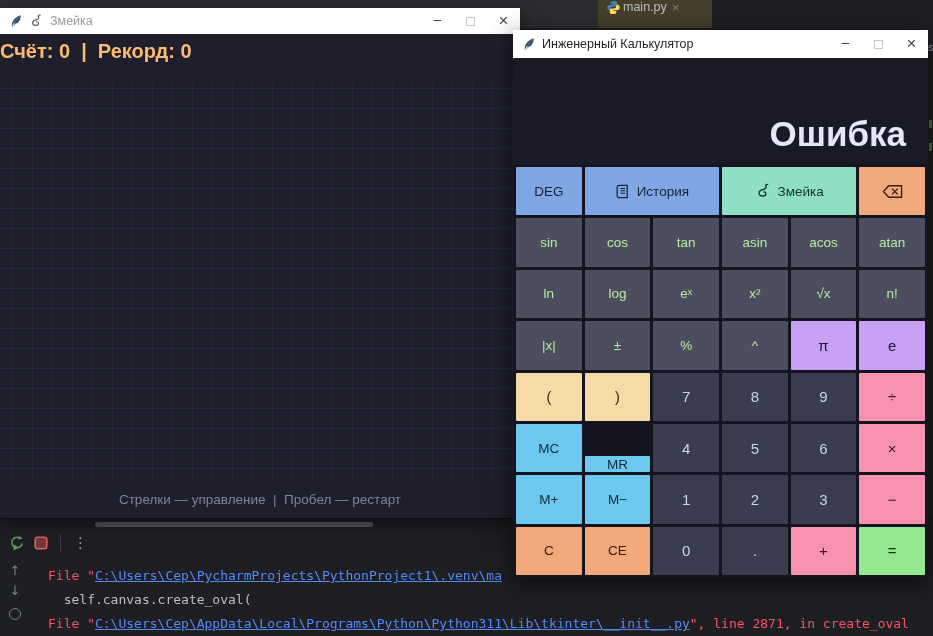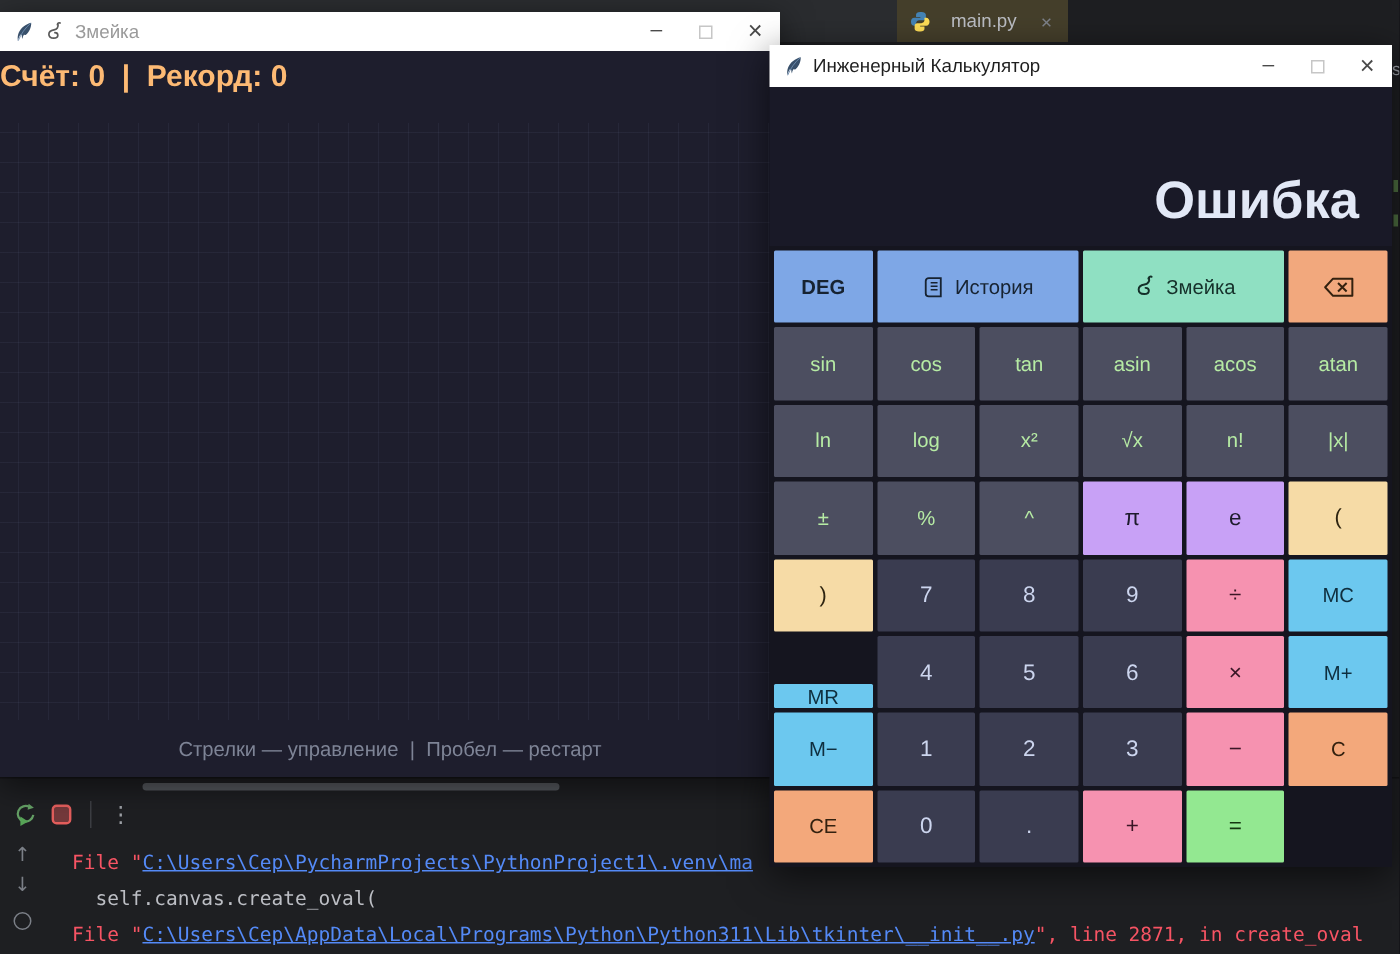--- a/index.html
+++ b/index.html
@@ -15,7 +15,7 @@
   .tabbar-dark { position:absolute; top:0; left:712px; right:0; height:28px; background:#1e1f22; }
   .tab {
     position:absolute; top:0; left:598px; width:114px; height:28px;
-    background:#453f2b; display:flex; align-items:center; gap:13px; padding:0 8px;
+    background:#453f2b; display:flex; gap:2px; padding:0 8px;
   }
   .tab-label { color:#bcbec4; font-size:12.5px; }
   .tab-close { color:#7e828a; font-size:13px; margin-left:3px; }

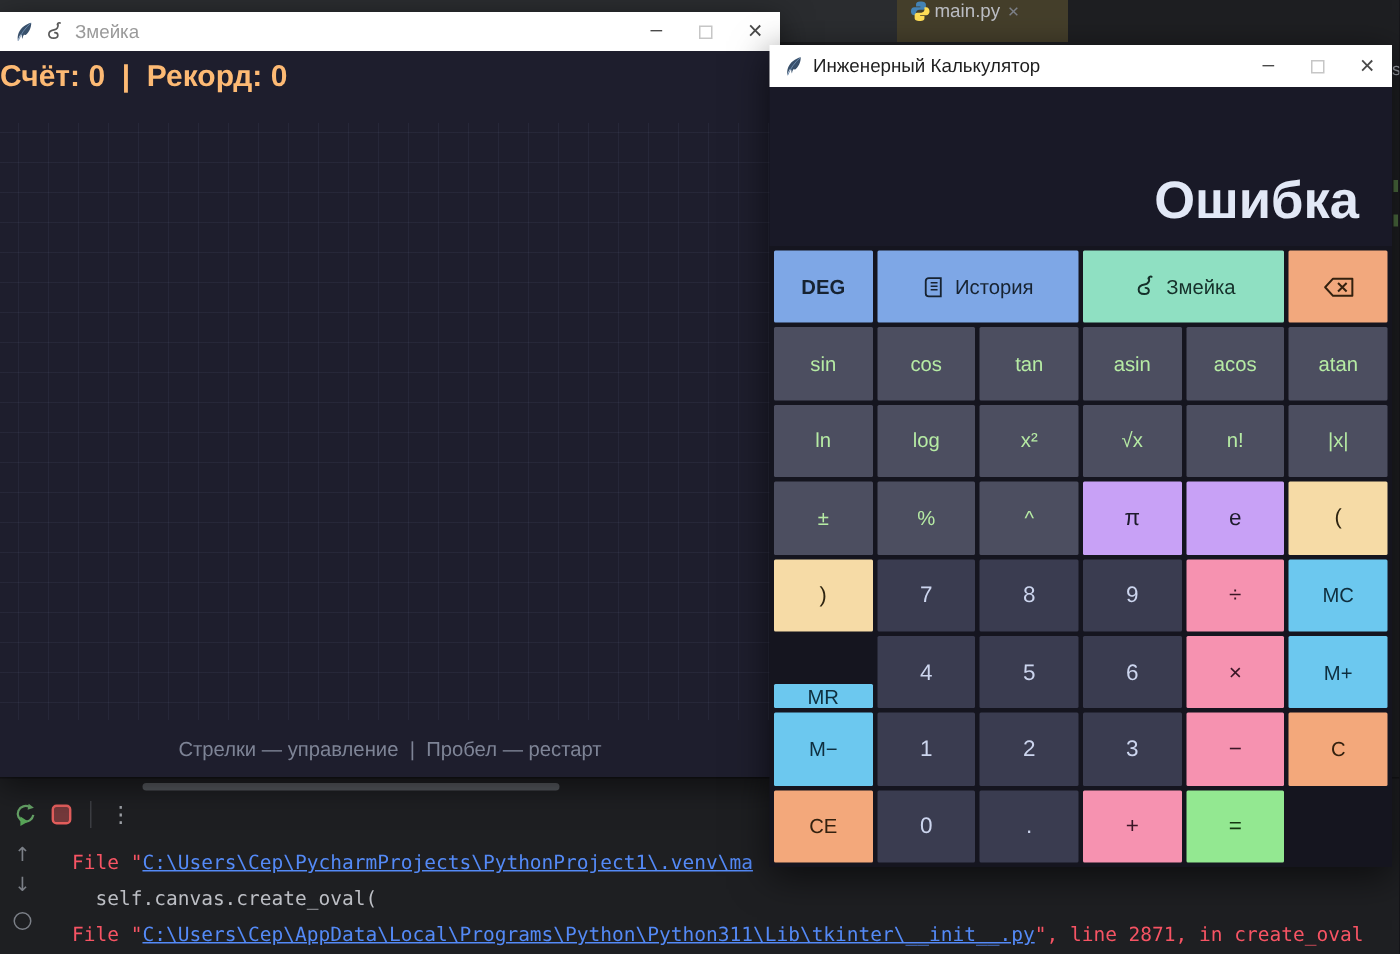--- a/index.html
+++ b/index.html
@@ -189,7 +189,7 @@
     </div>
     <div class="calc-display">Ошибка</div>
     <div class="calc-grid">
-        <div class="calc-btn" style="background: rgb(126, 167, 230); color: rgb(23, 35, 49); font-size: 13.5px; font-weight: bold;">
+        <div class="calc-btn" style="background: rgb(126, 167, 230); color: rgb(23, 35, 49); font-size: 13.5px;">
           <span>DEG</span>
         </div>
         <div class="calc-btn" style="grid-column: span 2; background: rgb(126, 167, 230); color: rgb(23, 35, 49); font-size: 13.5px;">

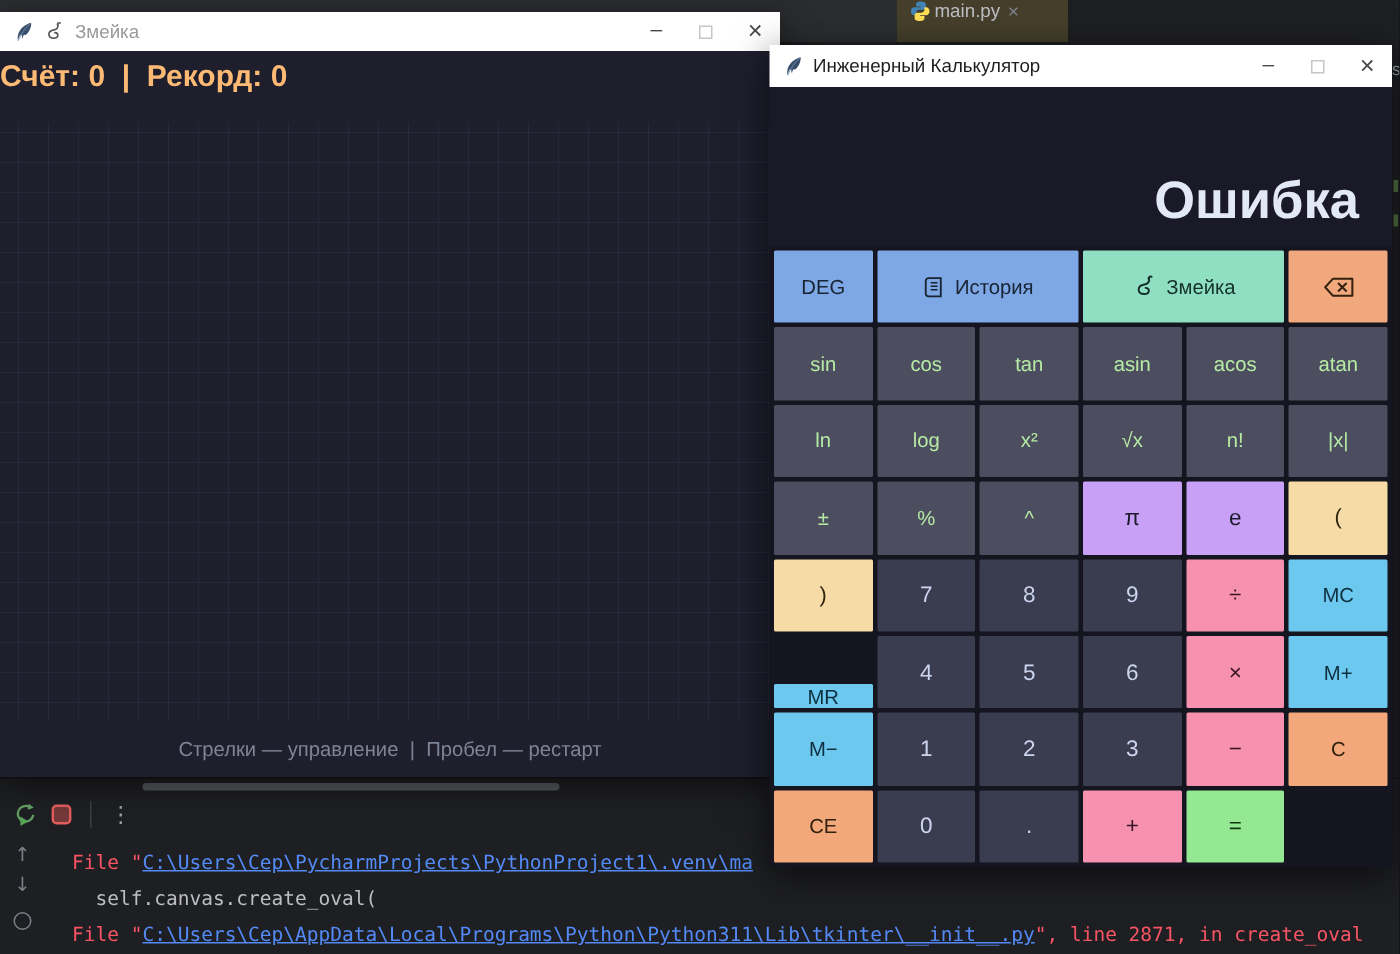--- a/index.html
+++ b/index.html
@@ -242,6 +242,9 @@
           <span>log</span>
         </div>
         <div class="calc-btn" style="background: rgb(76, 78, 96); color: rgb(182, 235, 164); font-size: 13.5px;">
+          <span>eˣ</span>
+        </div>
+        <div class="calc-btn" style="background: rgb(76, 78, 96); color: rgb(182, 235, 164); font-size: 13.5px;">
           <span>x²</span>
         </div>
         <div class="calc-btn" style="background: rgb(76, 78, 96); color: rgb(182, 235, 164); font-size: 13.5px;">

